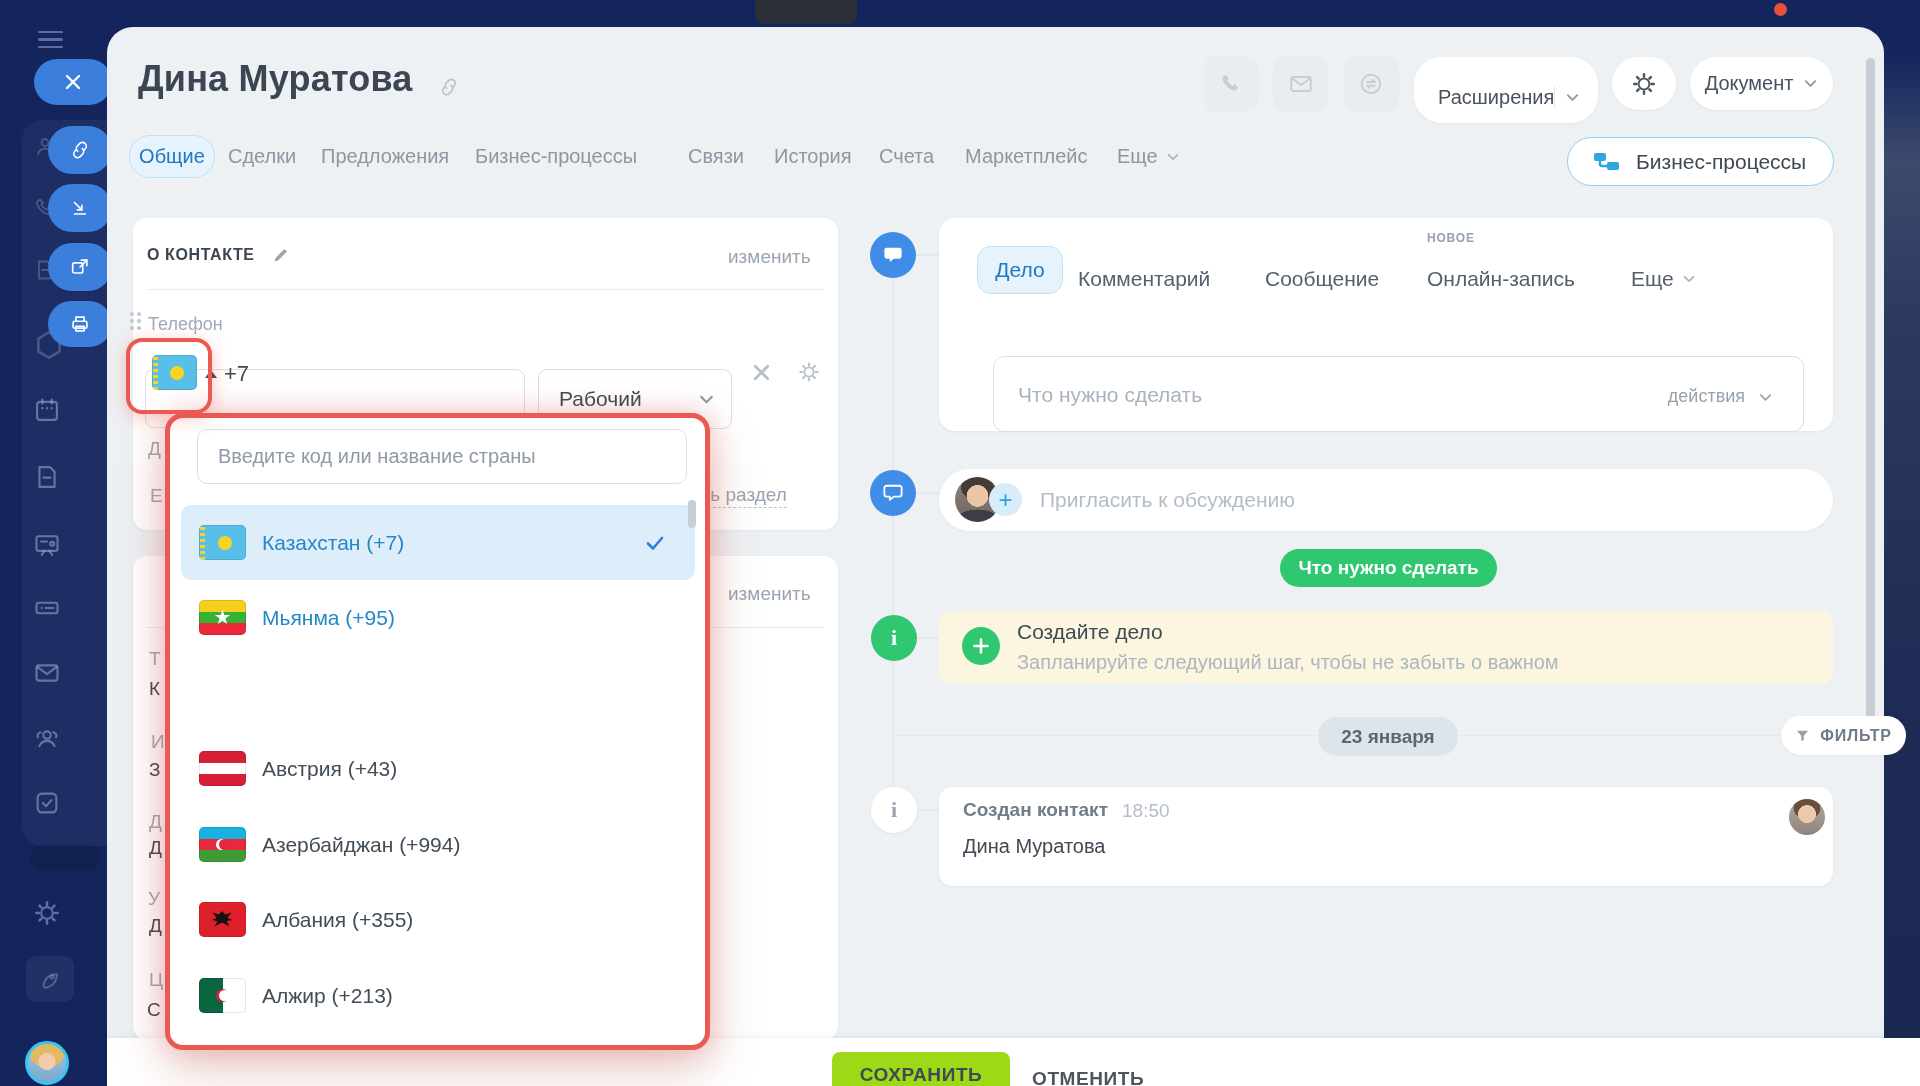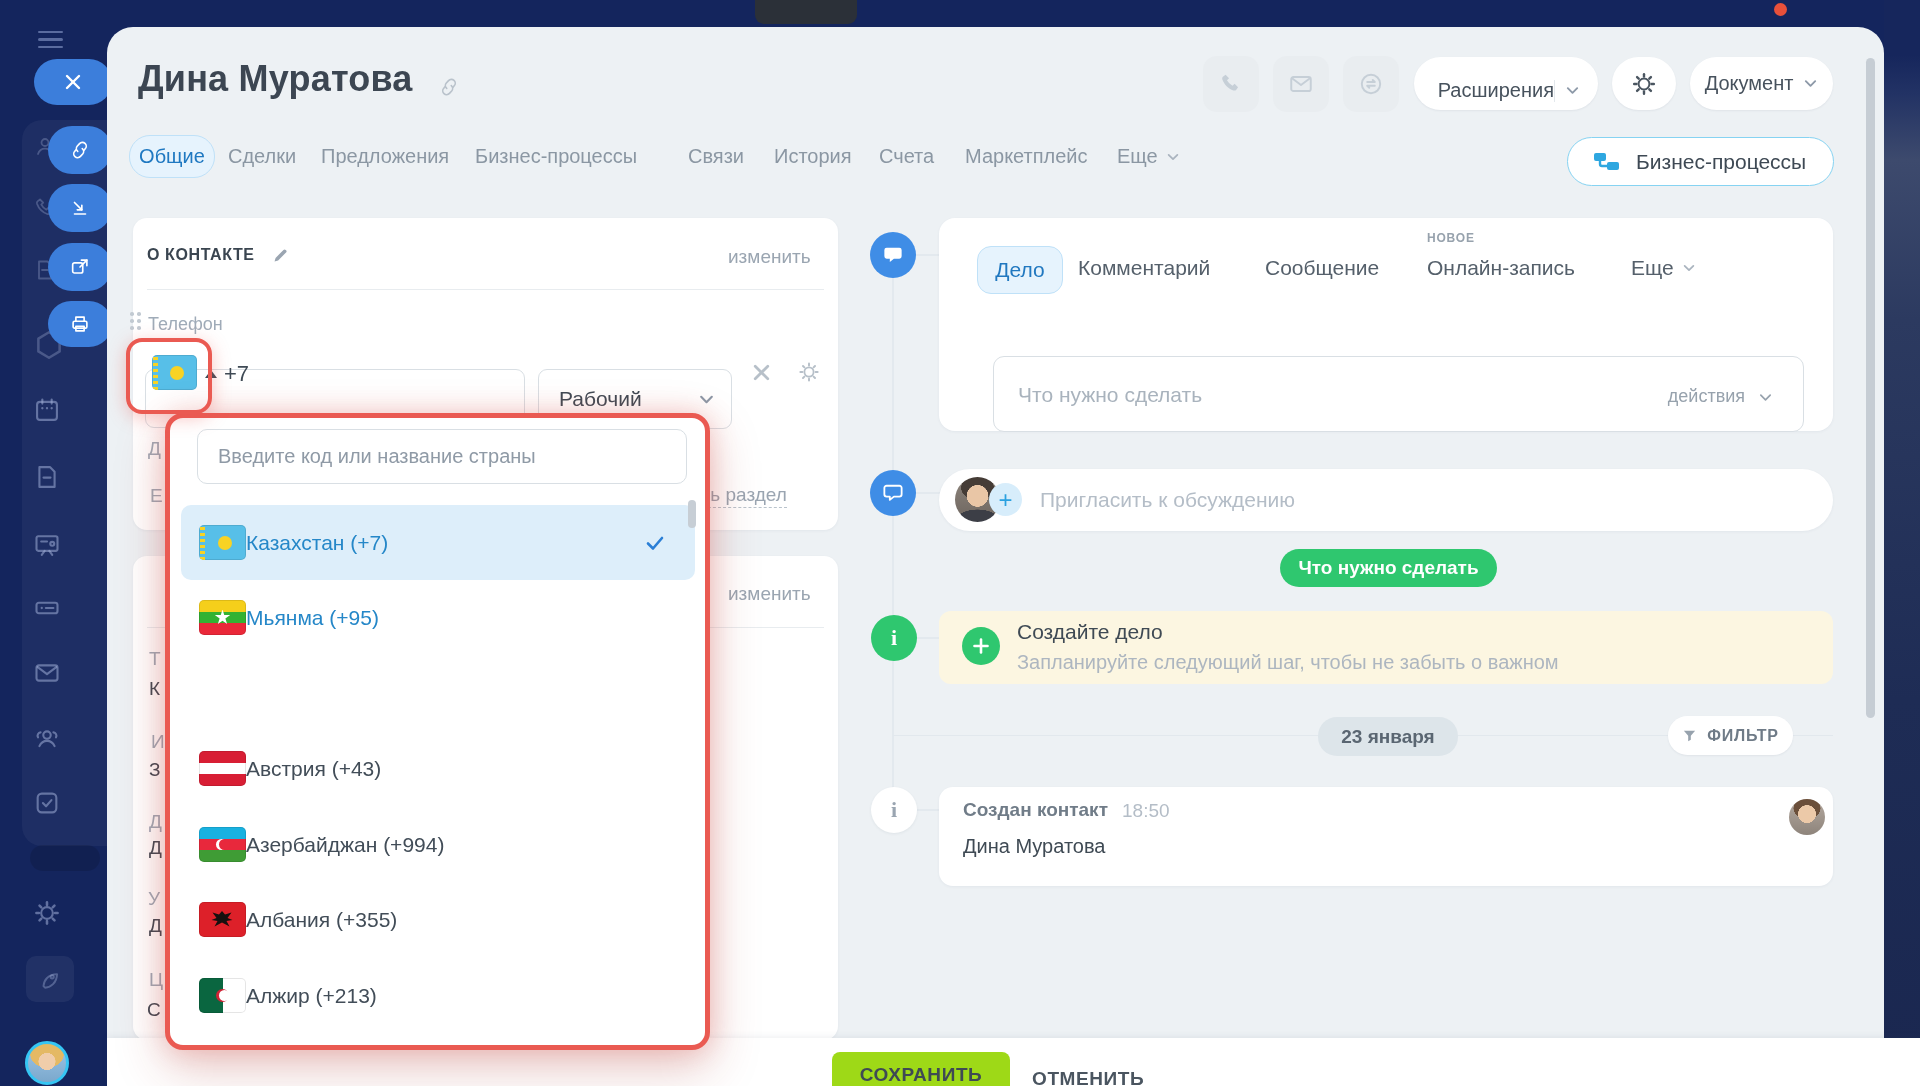--- a/index.html
+++ b/index.html
@@ -275,7 +275,7 @@
       </svg>
   </div>
 
-  <div class="abs hdr-pill" style="left:1414px;top:57px;width:184px;height:53px;z-index:5;padding:14px 18px 0 24px;box-sizing:border-box;justify-content:flex-end;">
+  <div class="abs hdr-pill" style="left:1414px;top:57px;width:184px;height:66px;z-index:5;padding:14px 18px 0 24px;box-sizing:border-box;justify-content:space-between;">
     <span>Расширения</span>
     <span style="display:flex;align-items:center;gap:10px;">
       <span style="width:1px;height:22px;background:#e3e8ec;"></span>

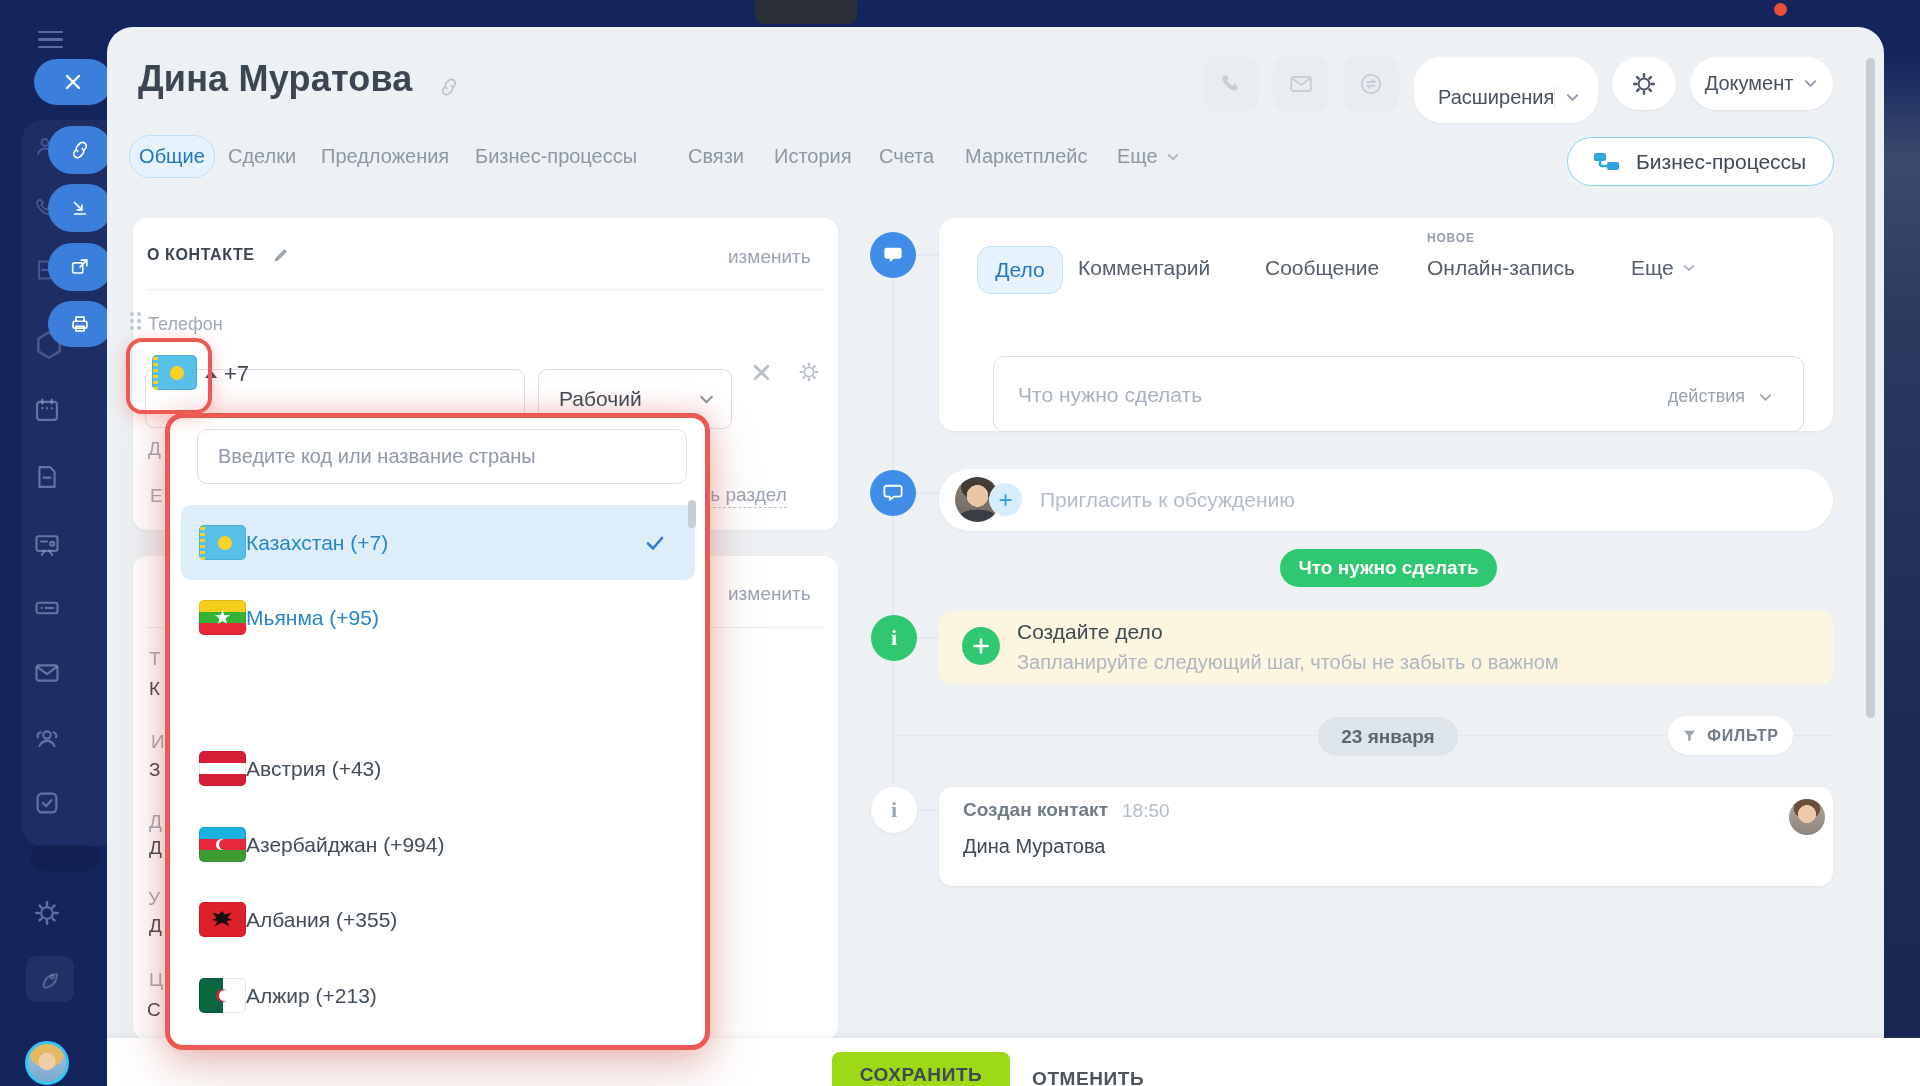--- a/index.html
+++ b/index.html
@@ -81,7 +81,7 @@
   .t-blue{background:#3f8de6;}
   .t-green{background:#2fc76f;color:#fff;font-weight:700;font-size:22px;font-family:"Liberation Serif",serif;}
   .t-white{background:#fff;color:#9aa5b1;font-weight:700;font-size:22px;font-family:"Liberation Serif",serif;box-shadow:0 1px 3px rgba(57,73,94,.08);}
-  .tl-tab{font-size:21px;color:#55606b;white-space:nowrap;}
+  .tl-tab{font-size:21px;color:#55606b;white-space:nowrap;margin-top:11px;}
   .tl-tab-active{background:#e6f3fd;border:1px solid #bfe1f8;border-radius:14px;color:#2178c0;font-size:21px;display:flex;align-items:center;justify-content:center;}
   .badge-green{background:#2fc76f;border-radius:20px;color:#fff;font-weight:700;font-size:19px;display:flex;align-items:center;justify-content:center;}
   .datepill{background:#dde5ea;border-radius:19px;color:#5a6672;font-weight:700;font-size:19px;display:flex;align-items:center;justify-content:center;}

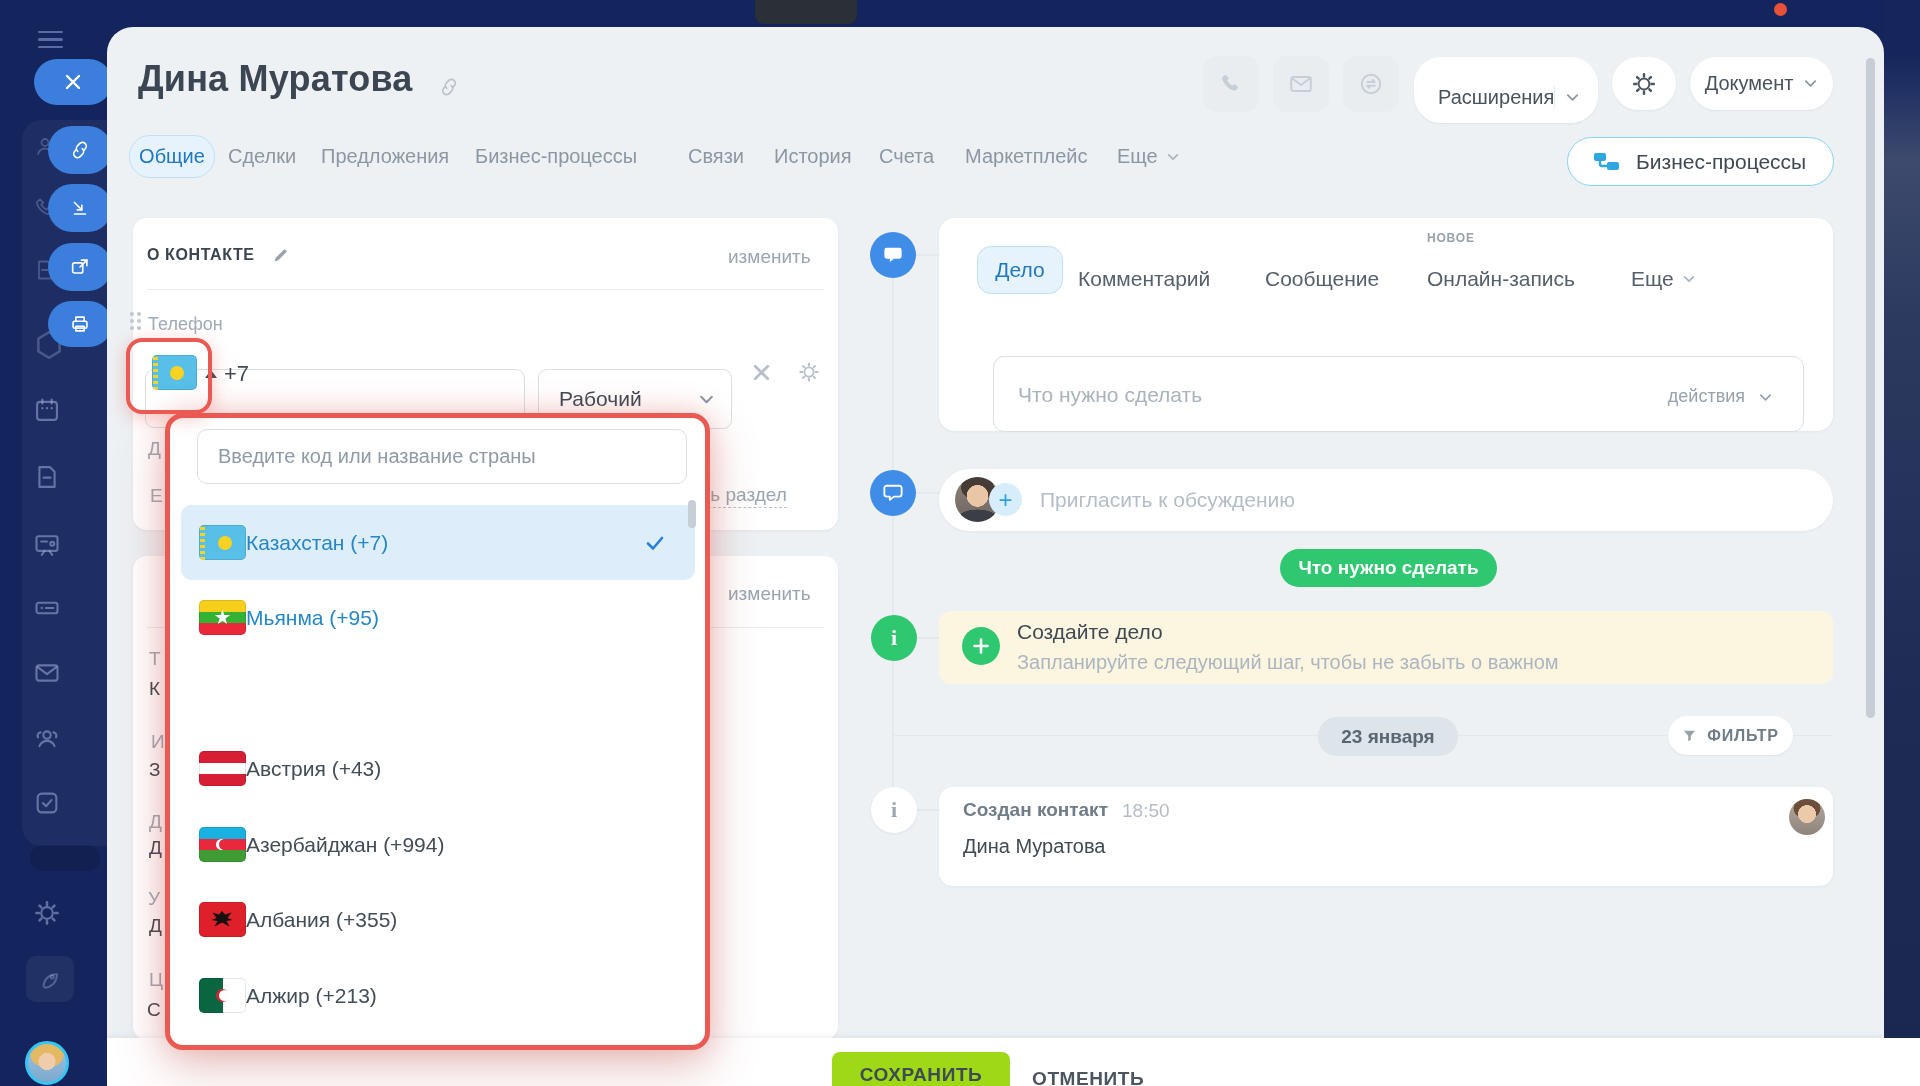--- a/index.html
+++ b/index.html
@@ -51,7 +51,7 @@
   #dropdown{left:165px;top:413px;width:545px;height:637px;background:#fff;border:5px solid #ea5a52;border-radius:18px;box-sizing:border-box;z-index:40;box-shadow:0 0 26px rgba(234,90,82,.28),0 18px 50px rgba(160,40,30,.25);}
   .dd-search{left:27px;top:11px;width:490px;height:55px;border:1px solid #d9dfe4;border-radius:10px;box-sizing:border-box;font-size:20px;color:#3f4a55;padding:0 20px;outline:none;font-family:"Liberation Sans",sans-serif;}
   .dd-search::placeholder{color:#8f9aa6;}
-  .c-row{left:11px;width:514px;height:75px;display:flex;align-items:center;padding-left:18px;box-sizing:border-box;}
+  .c-row{left:11px;width:514px;height:75px;display:flex;align-items:center;padding-left:18px;box-sizing:border-box;gap:16px;}
   .c-row.sel{background:#ddeefa;border-radius:10px;}
   .c-label{font-size:21px;color:#424d58;}
   .c-blue{color:#2587c8;}

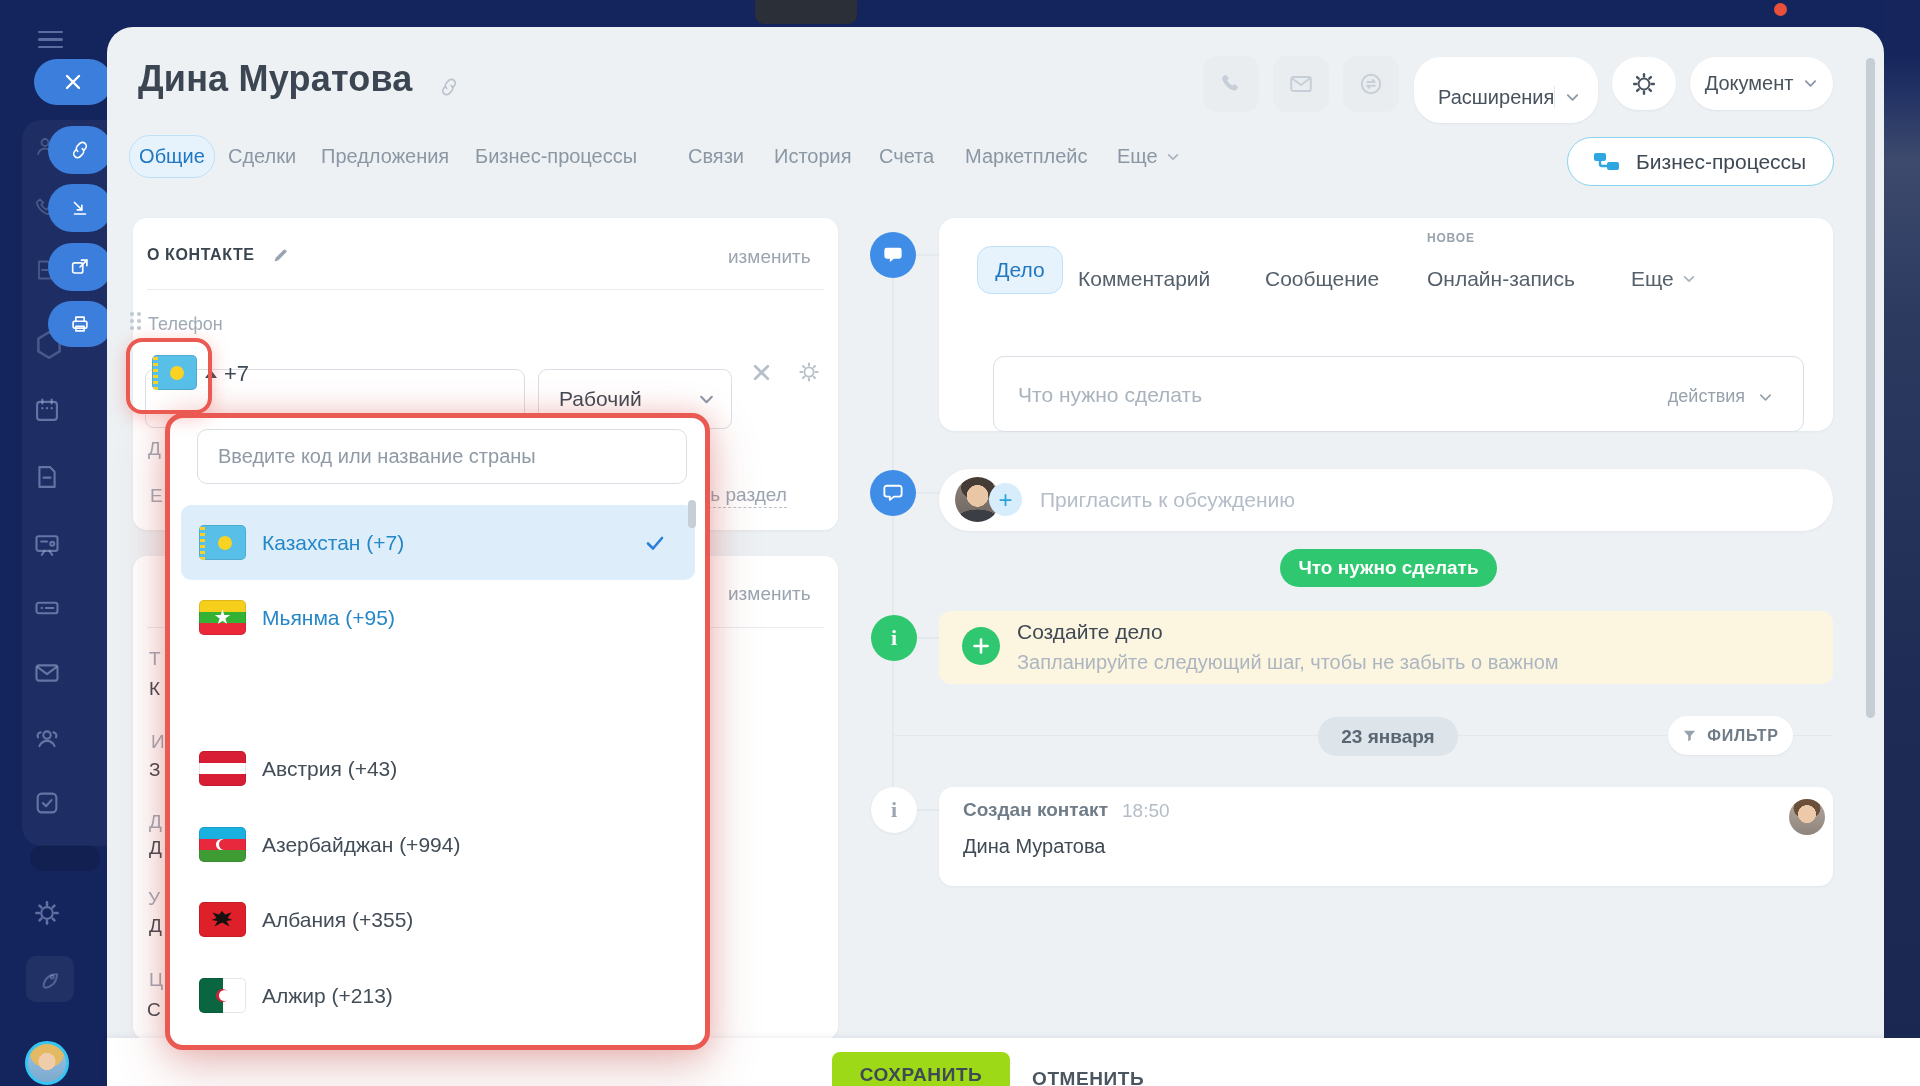--- a/index.html
+++ b/index.html
@@ -514,7 +514,7 @@
 
   <div class="abs" style="left:893px;top:735px;width:940px;height:1px;background:#e2e8ed;z-index:4;"></div>
   <div class="abs datepill" style="left:1318px;top:717px;width:140px;height:39px;z-index:5;">23 января</div>
-  <div class="abs filterpill" style="left:1668px;top:716px;width:125px;height:39px;z-index:5;">
+  <div class="abs filterpill" style="left:1781px;top:716px;width:125px;height:39px;z-index:5;">
     <svg width="15" height="15" viewBox="0 0 16 16">
         <path d="M2 3h12l-4.6 5.2v4.2l-2.8 1.6V8.2L2 3z" fill="#97a2ad"></path>
       </svg>

